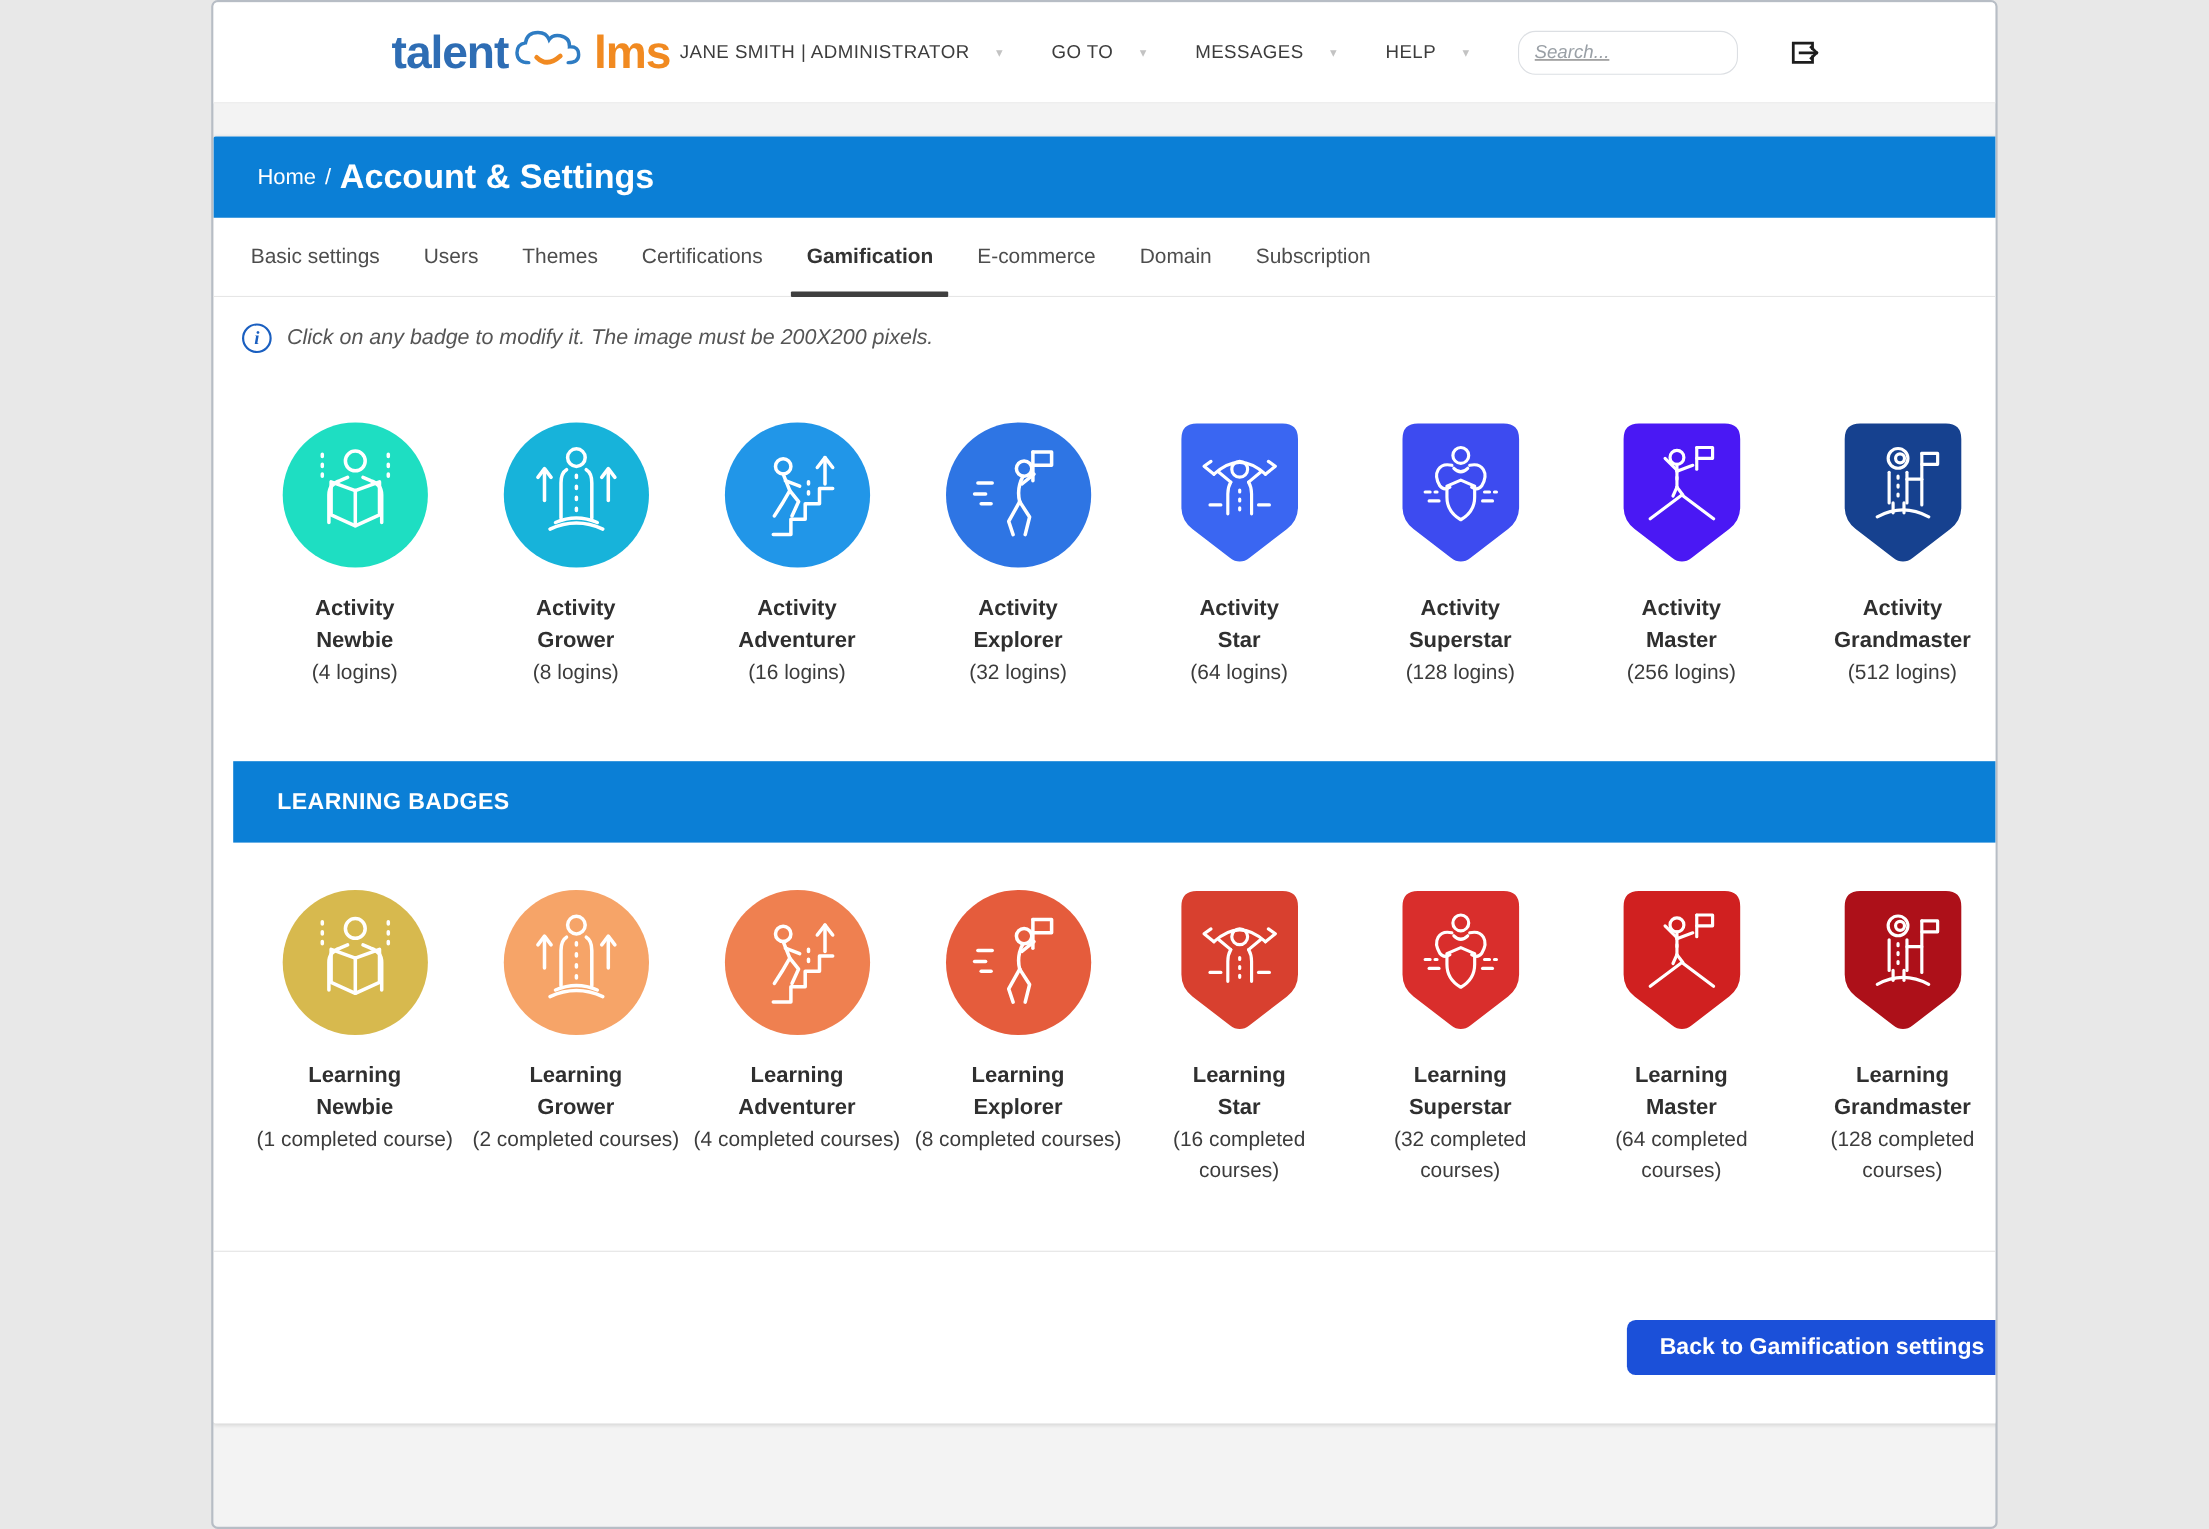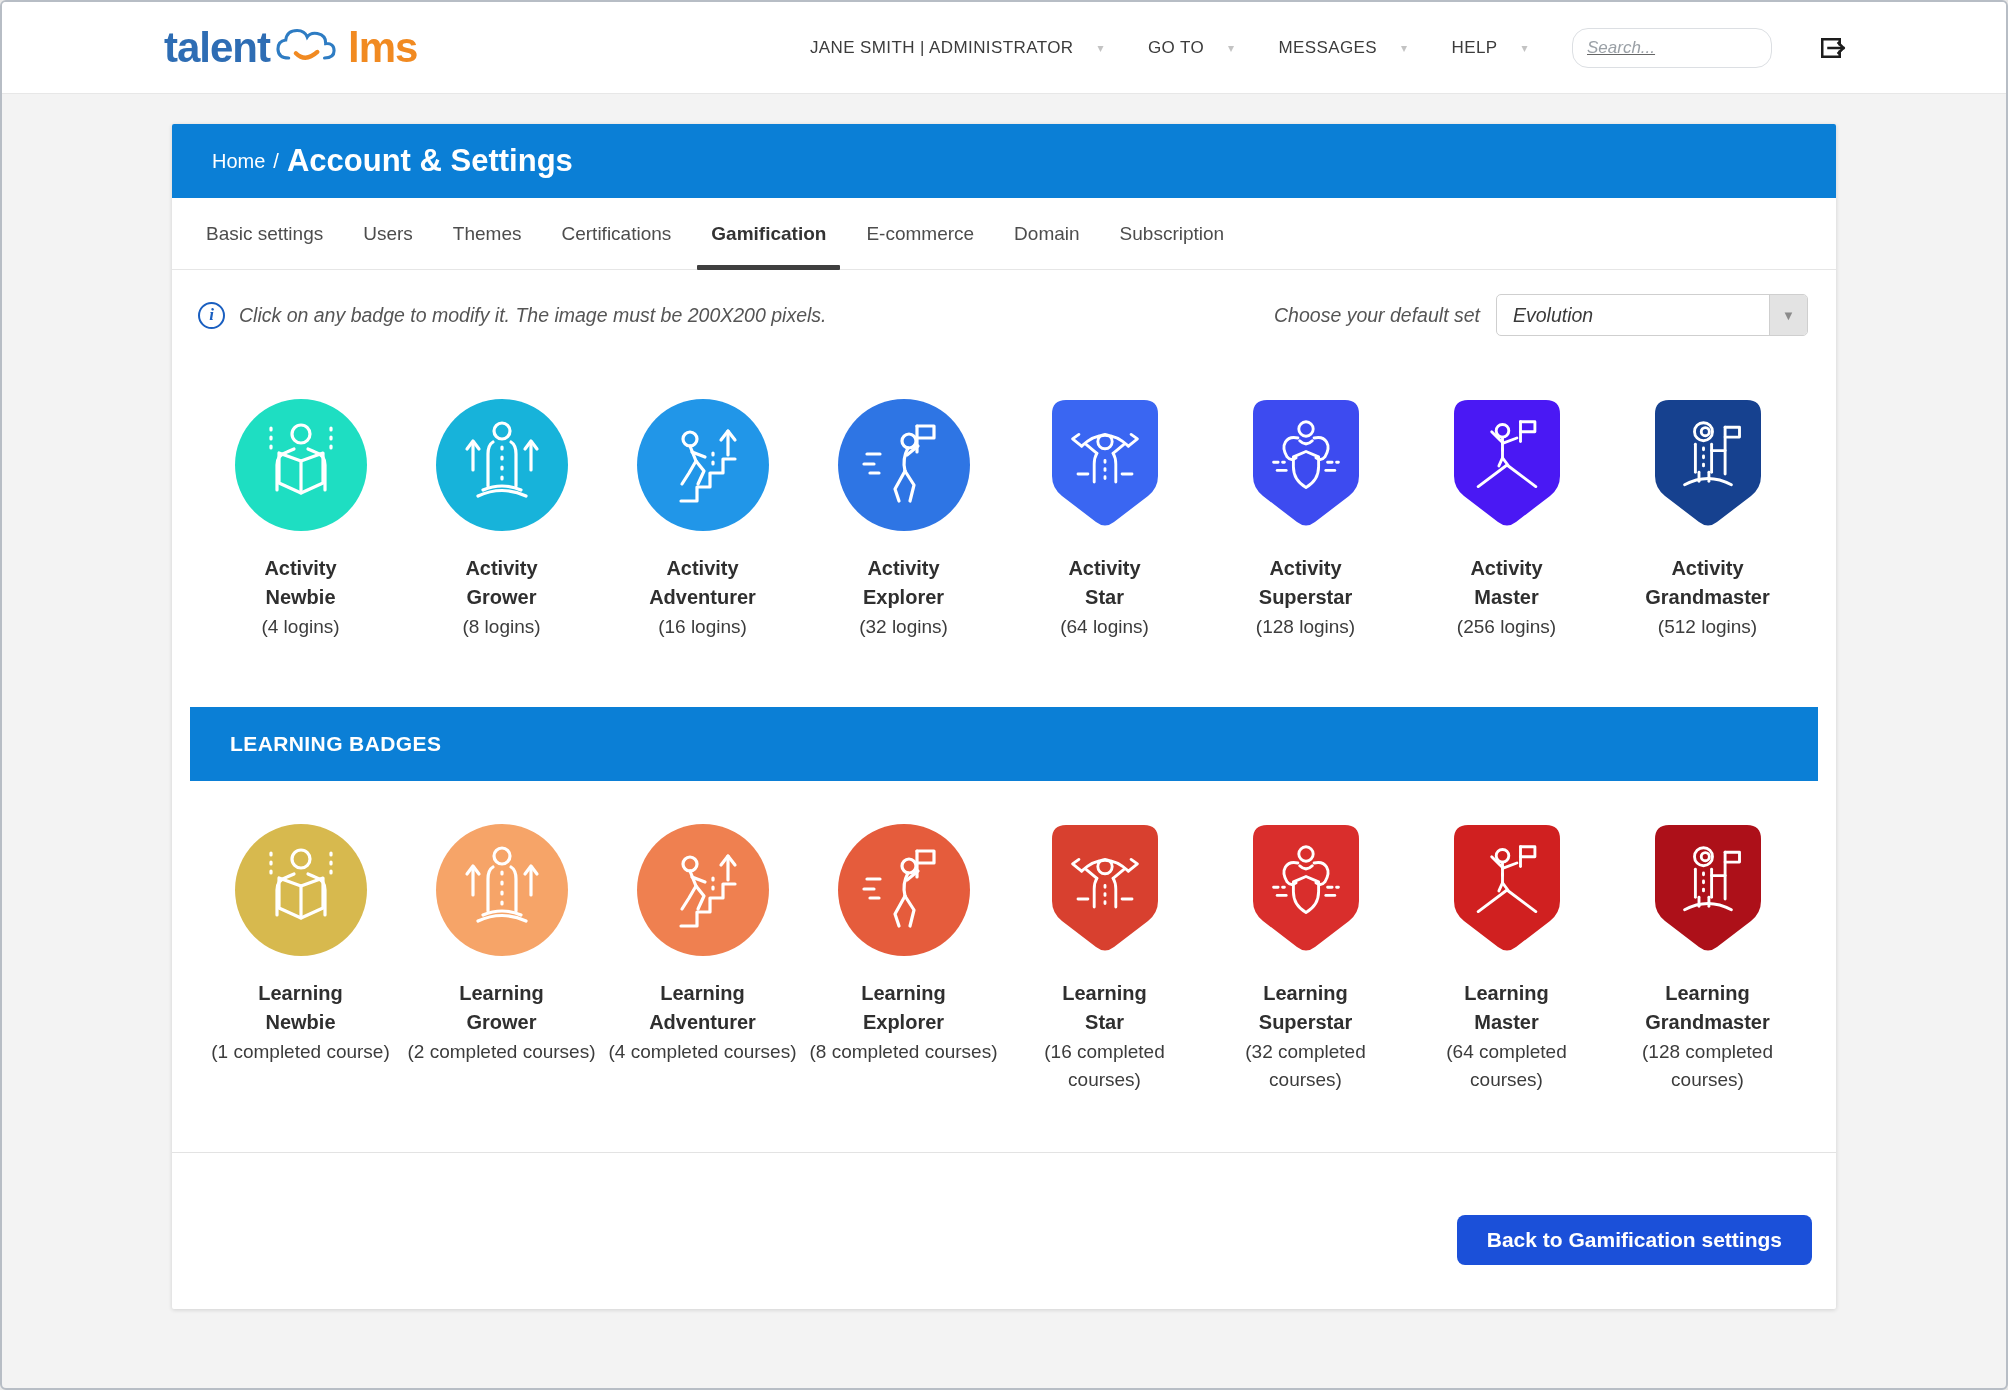--- a/index.html
+++ b/index.html
@@ -6,7 +6,7 @@
   html,body { background:#e8e8e8; }
   body { font-family: "Liberation Sans", "DejaVu Sans", sans-serif; }
   .screen {
-    width: 2008px; height: 1390px; margin: 0 auto; position: relative;
+    width: 1624px; height: 1390px; margin: 0 auto; position: relative;
     background: #f3f3f3; border: 2px solid #b7bdc5; border-radius: 6px; overflow: hidden;
   }
   

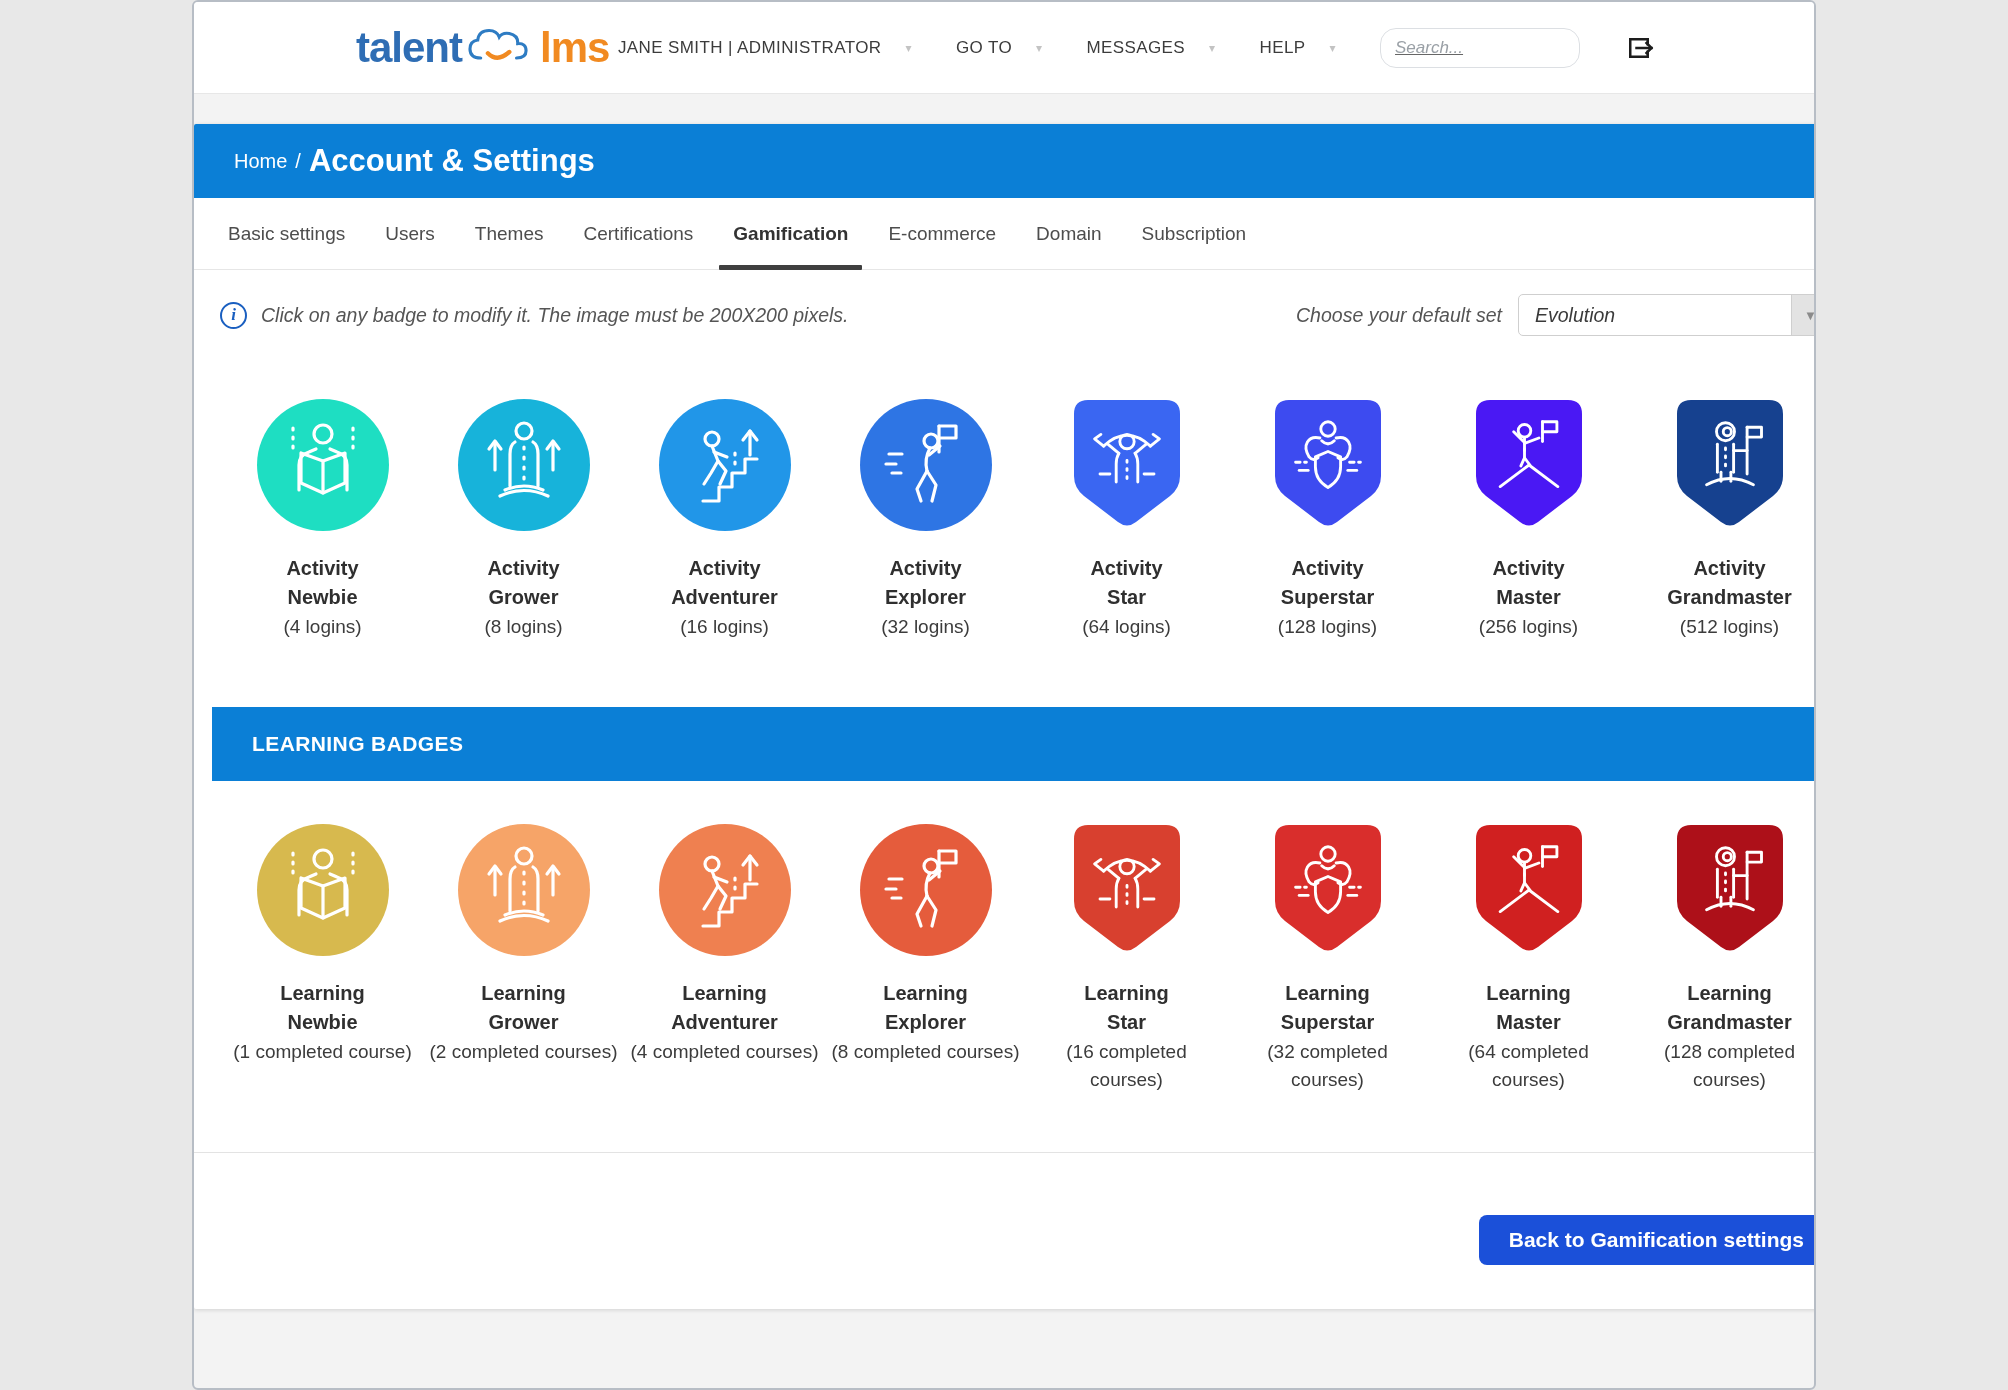--- a/index.html
+++ b/index.html
@@ -261,13 +261,6 @@
         <span class="info-icon">i</span>
         <span class="info-text">Click on any badge to modify it. The image must be 200X200 pixels.</span>
       </div>
-      <div class="info-right">
-        <span class="set-label">Choose your default set</span>
-        <div class="set-select">
-          <span class="set-value">Evolution</span>
-          <span class="set-arrow">▼</span>
-        </div>
-      </div>
     </div>
 
     <div class="badge-grid">

